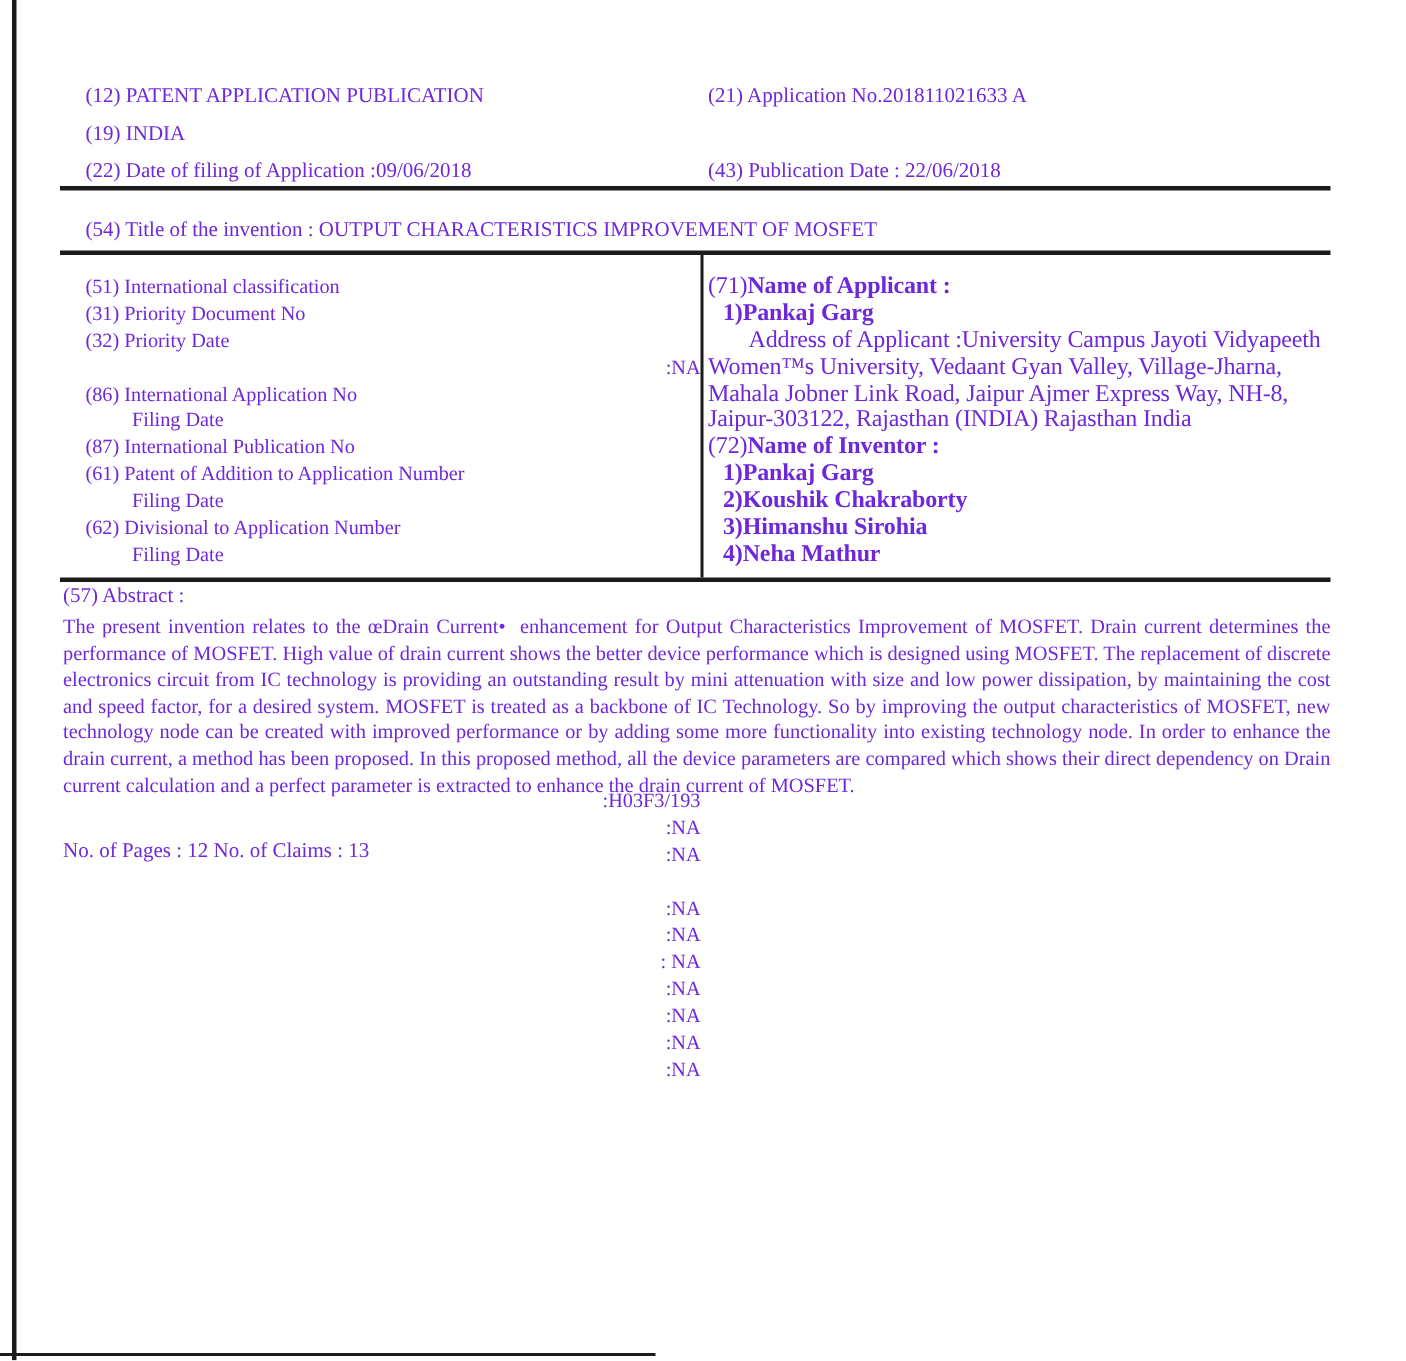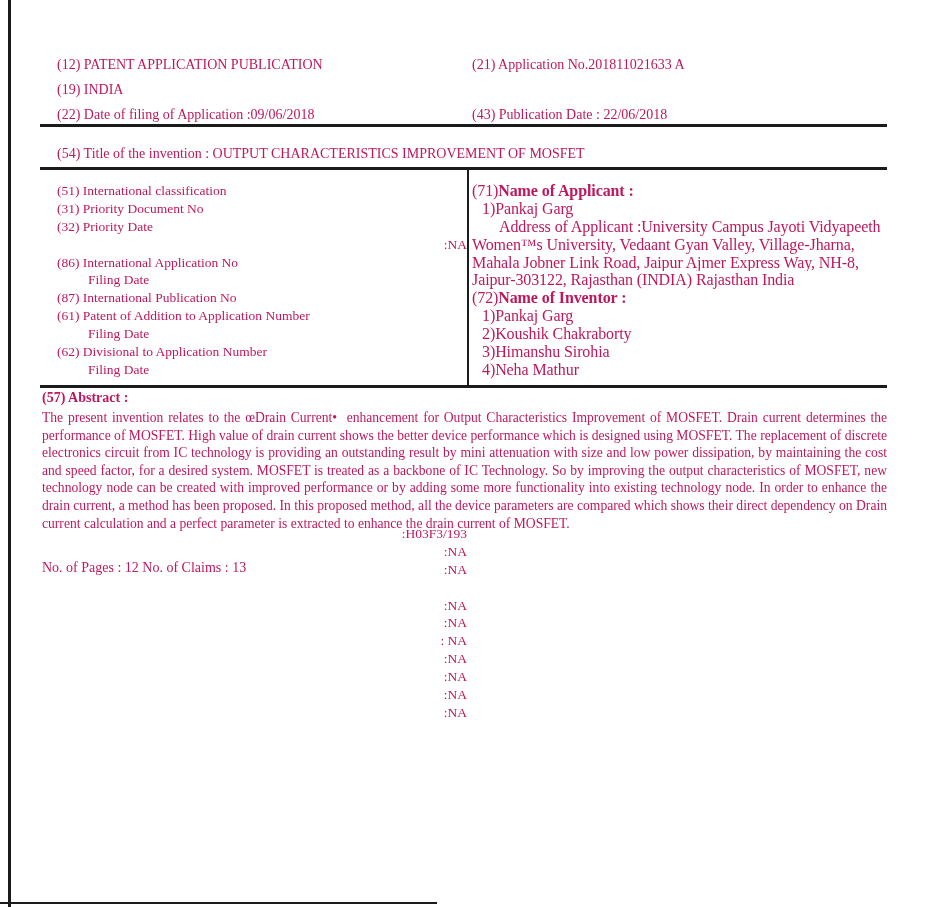--- a/index.html
+++ b/index.html
@@ -8,7 +8,7 @@
     width:937px;height:907px;
     background:#ffffff;
     font-family:"Liberation Serif","DejaVu Serif",serif;
-    color:#be185d;
+    color:#6d28d9;
     overflow:hidden;
   }
   

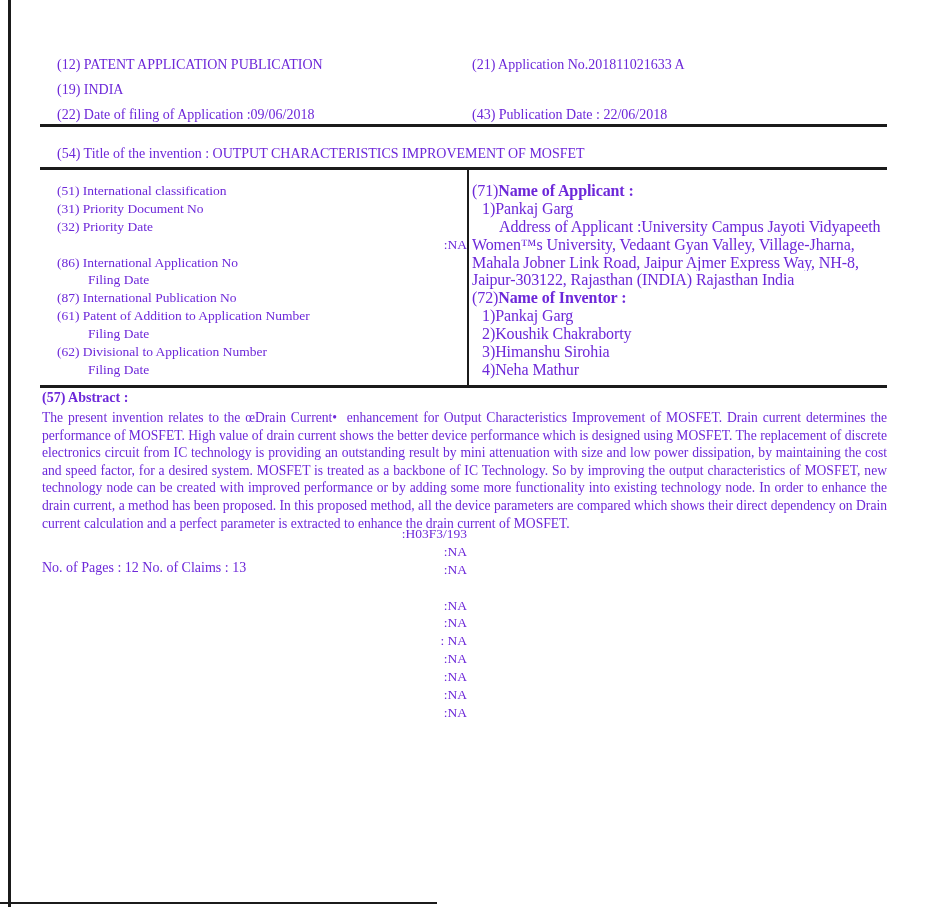--- a/index.html
+++ b/index.html
@@ -41,7 +41,7 @@
   .rline{height:17.9px;line-height:17.9px;font-size:16px;letter-spacing:-0.1px;padding-left:3px;white-space:nowrap;overflow:hidden;}
   .rline .code{font-weight:normal;}
   .rline .lab{font-weight:bold;}
-  .rline.entry{font-weight:normal;padding-left:13px;}
+  .rline.entry{font-weight:bold;padding-left:13px;}
   .rline.addr-first{padding-left:30px;}
 
   

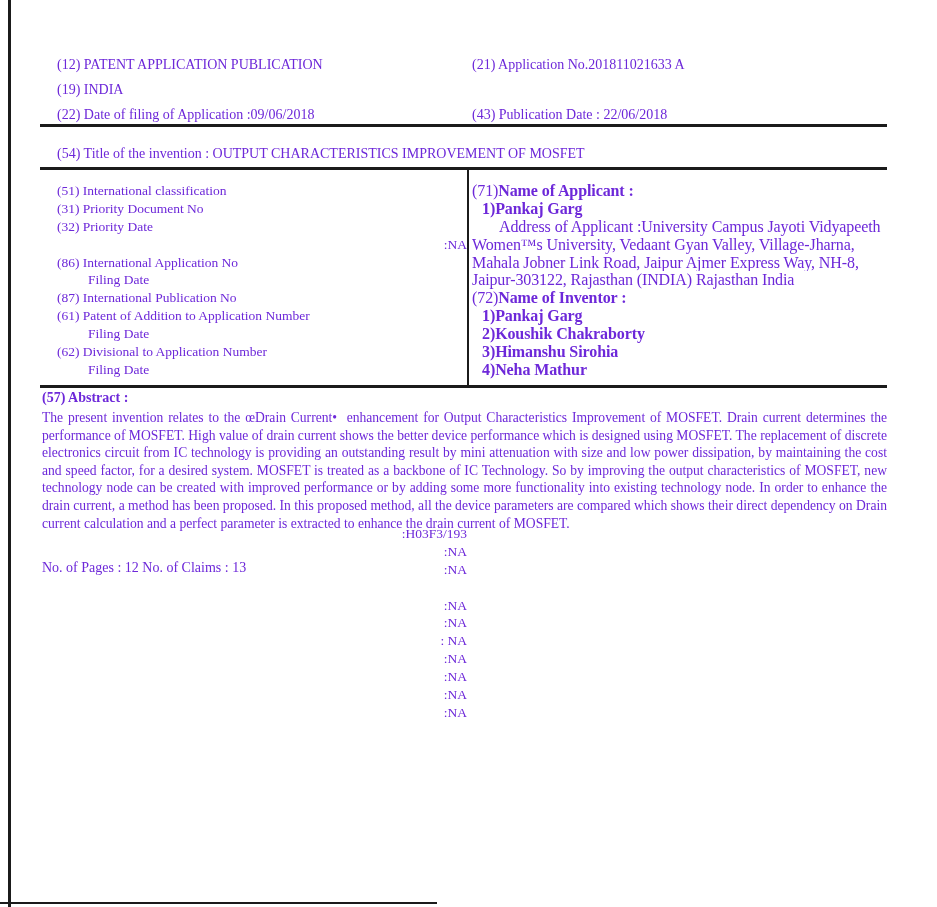--- a/index.html
+++ b/index.html
@@ -45,7 +45,7 @@
   .rline.addr-first{padding-left:30px;}
 
   
-  #abstract-heading{position:absolute;top:390px;left:2px;font-size:14px;white-space:nowrap;font-weight:bold;}
+  #abstract-heading{position:absolute;top:390px;left:2px;font-size:14px;white-space:nowrap;}
   #abstract-body{position:absolute;top:409px;left:2px;width:845px;font-size:13.6px;line-height:17.6px;text-align:justify;}
 
   #footer-line{position:absolute;top:560px;left:2px;font-size:14px;white-space:nowrap;}

